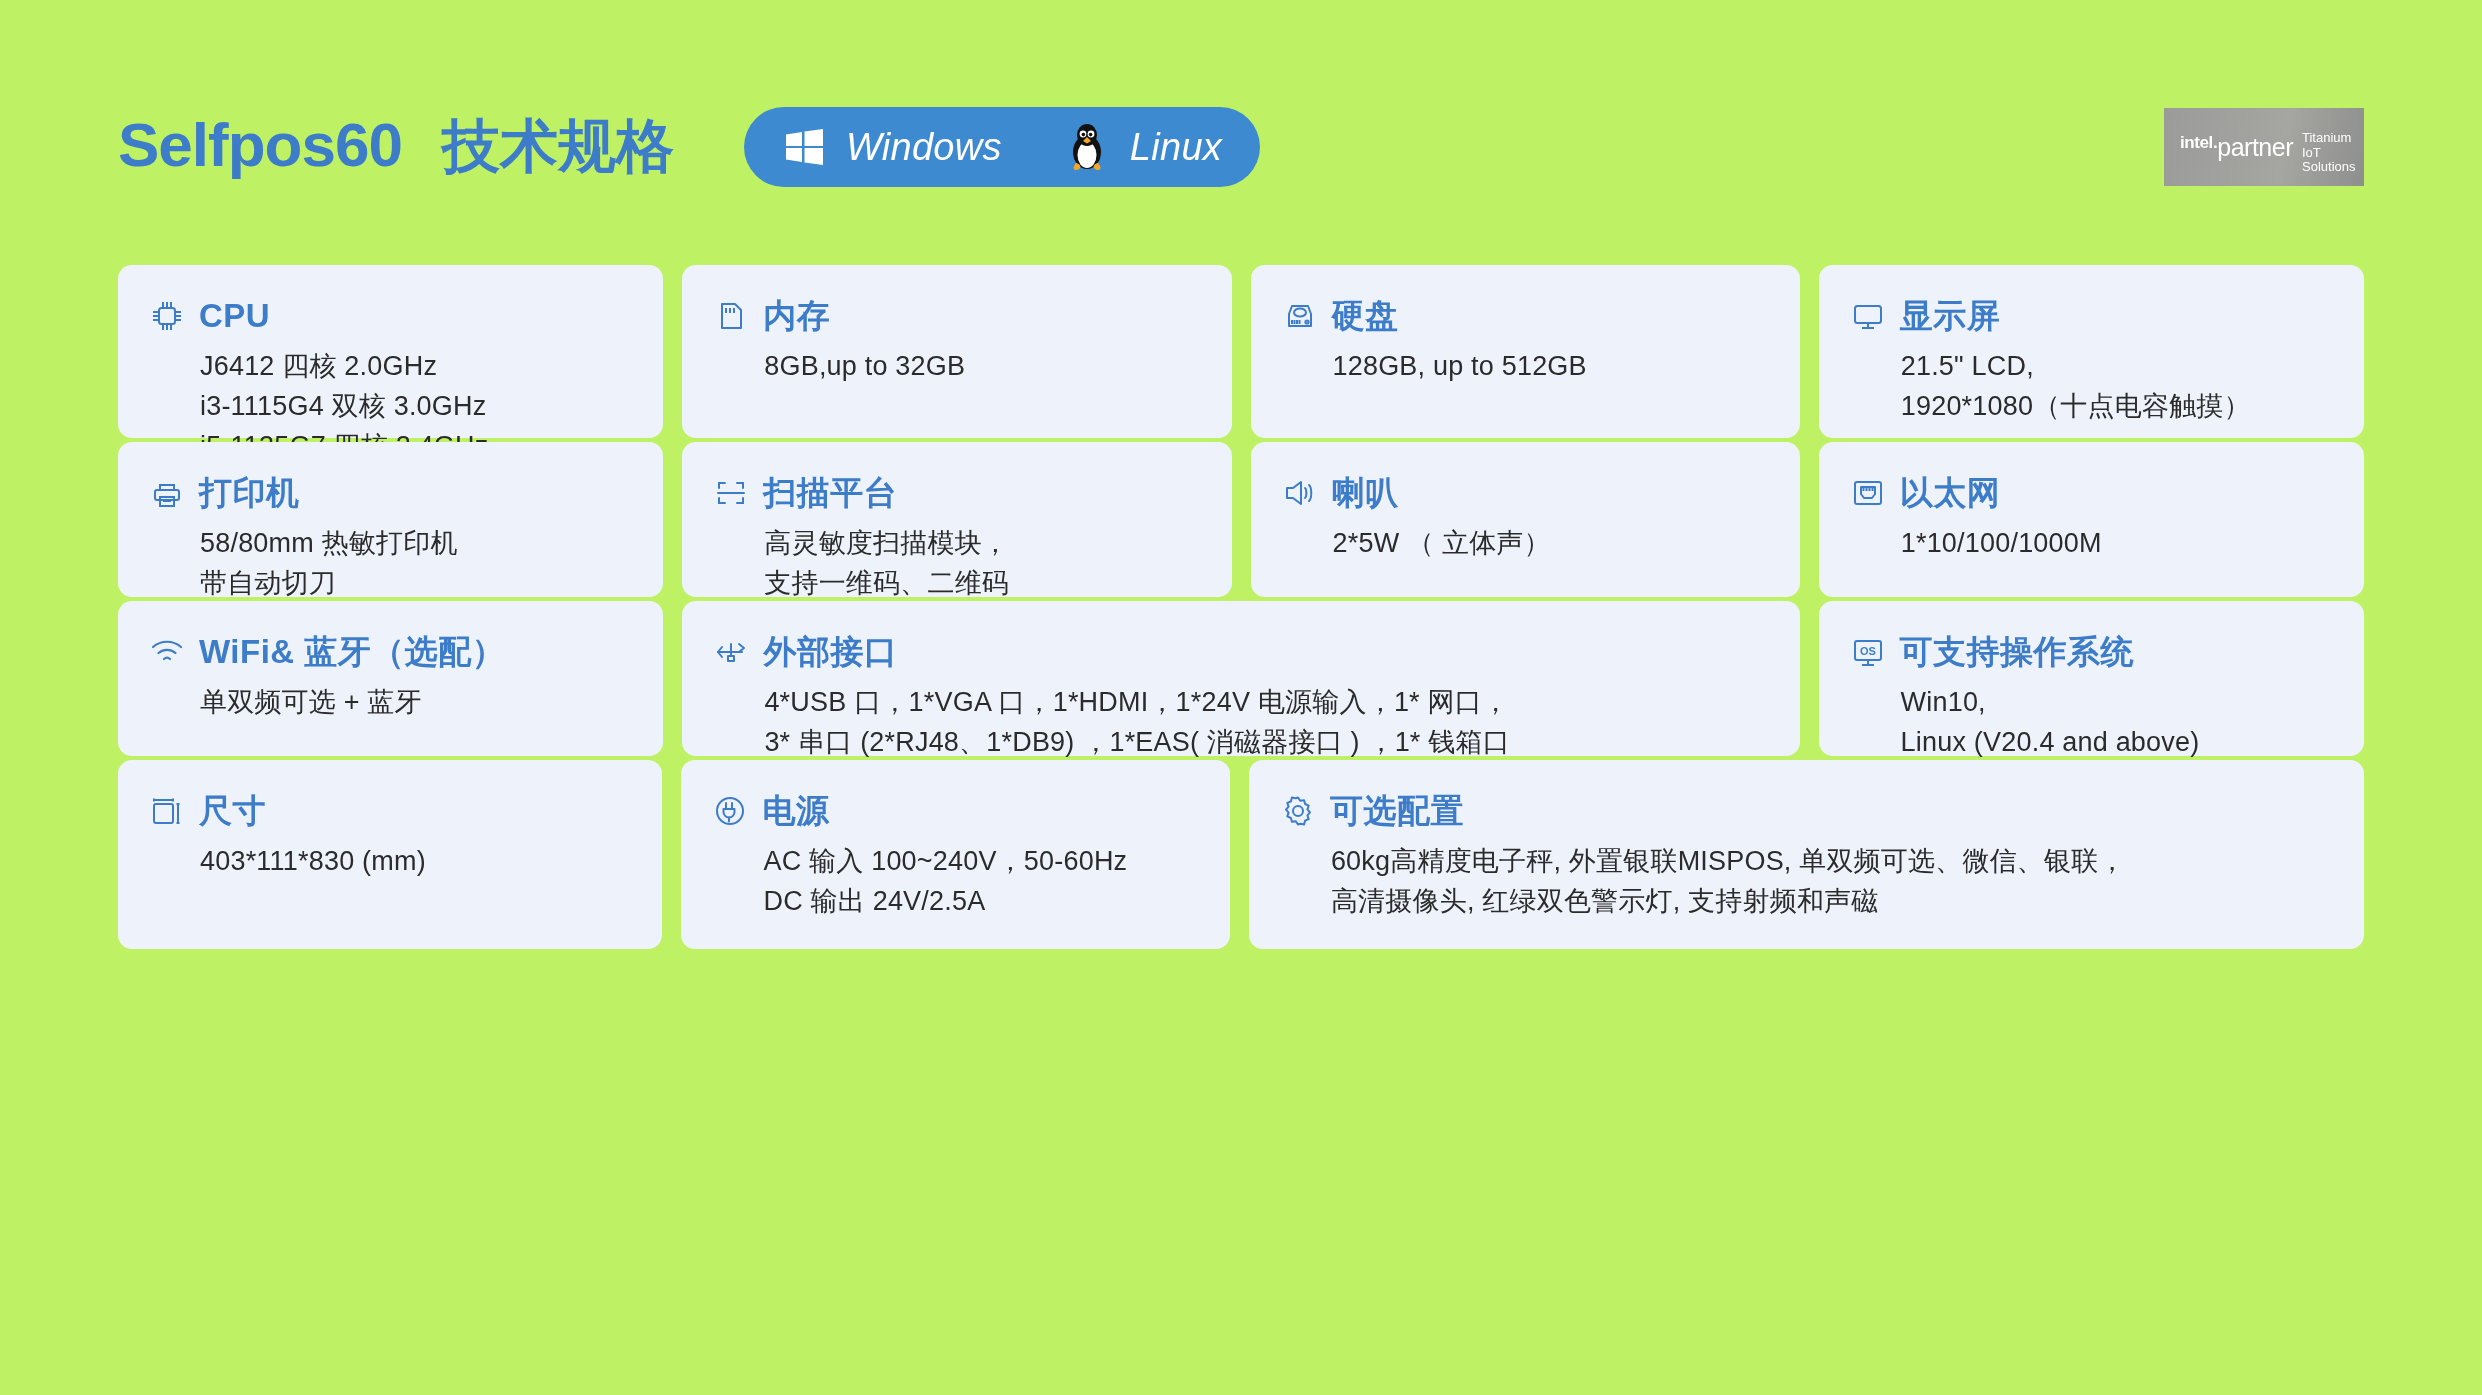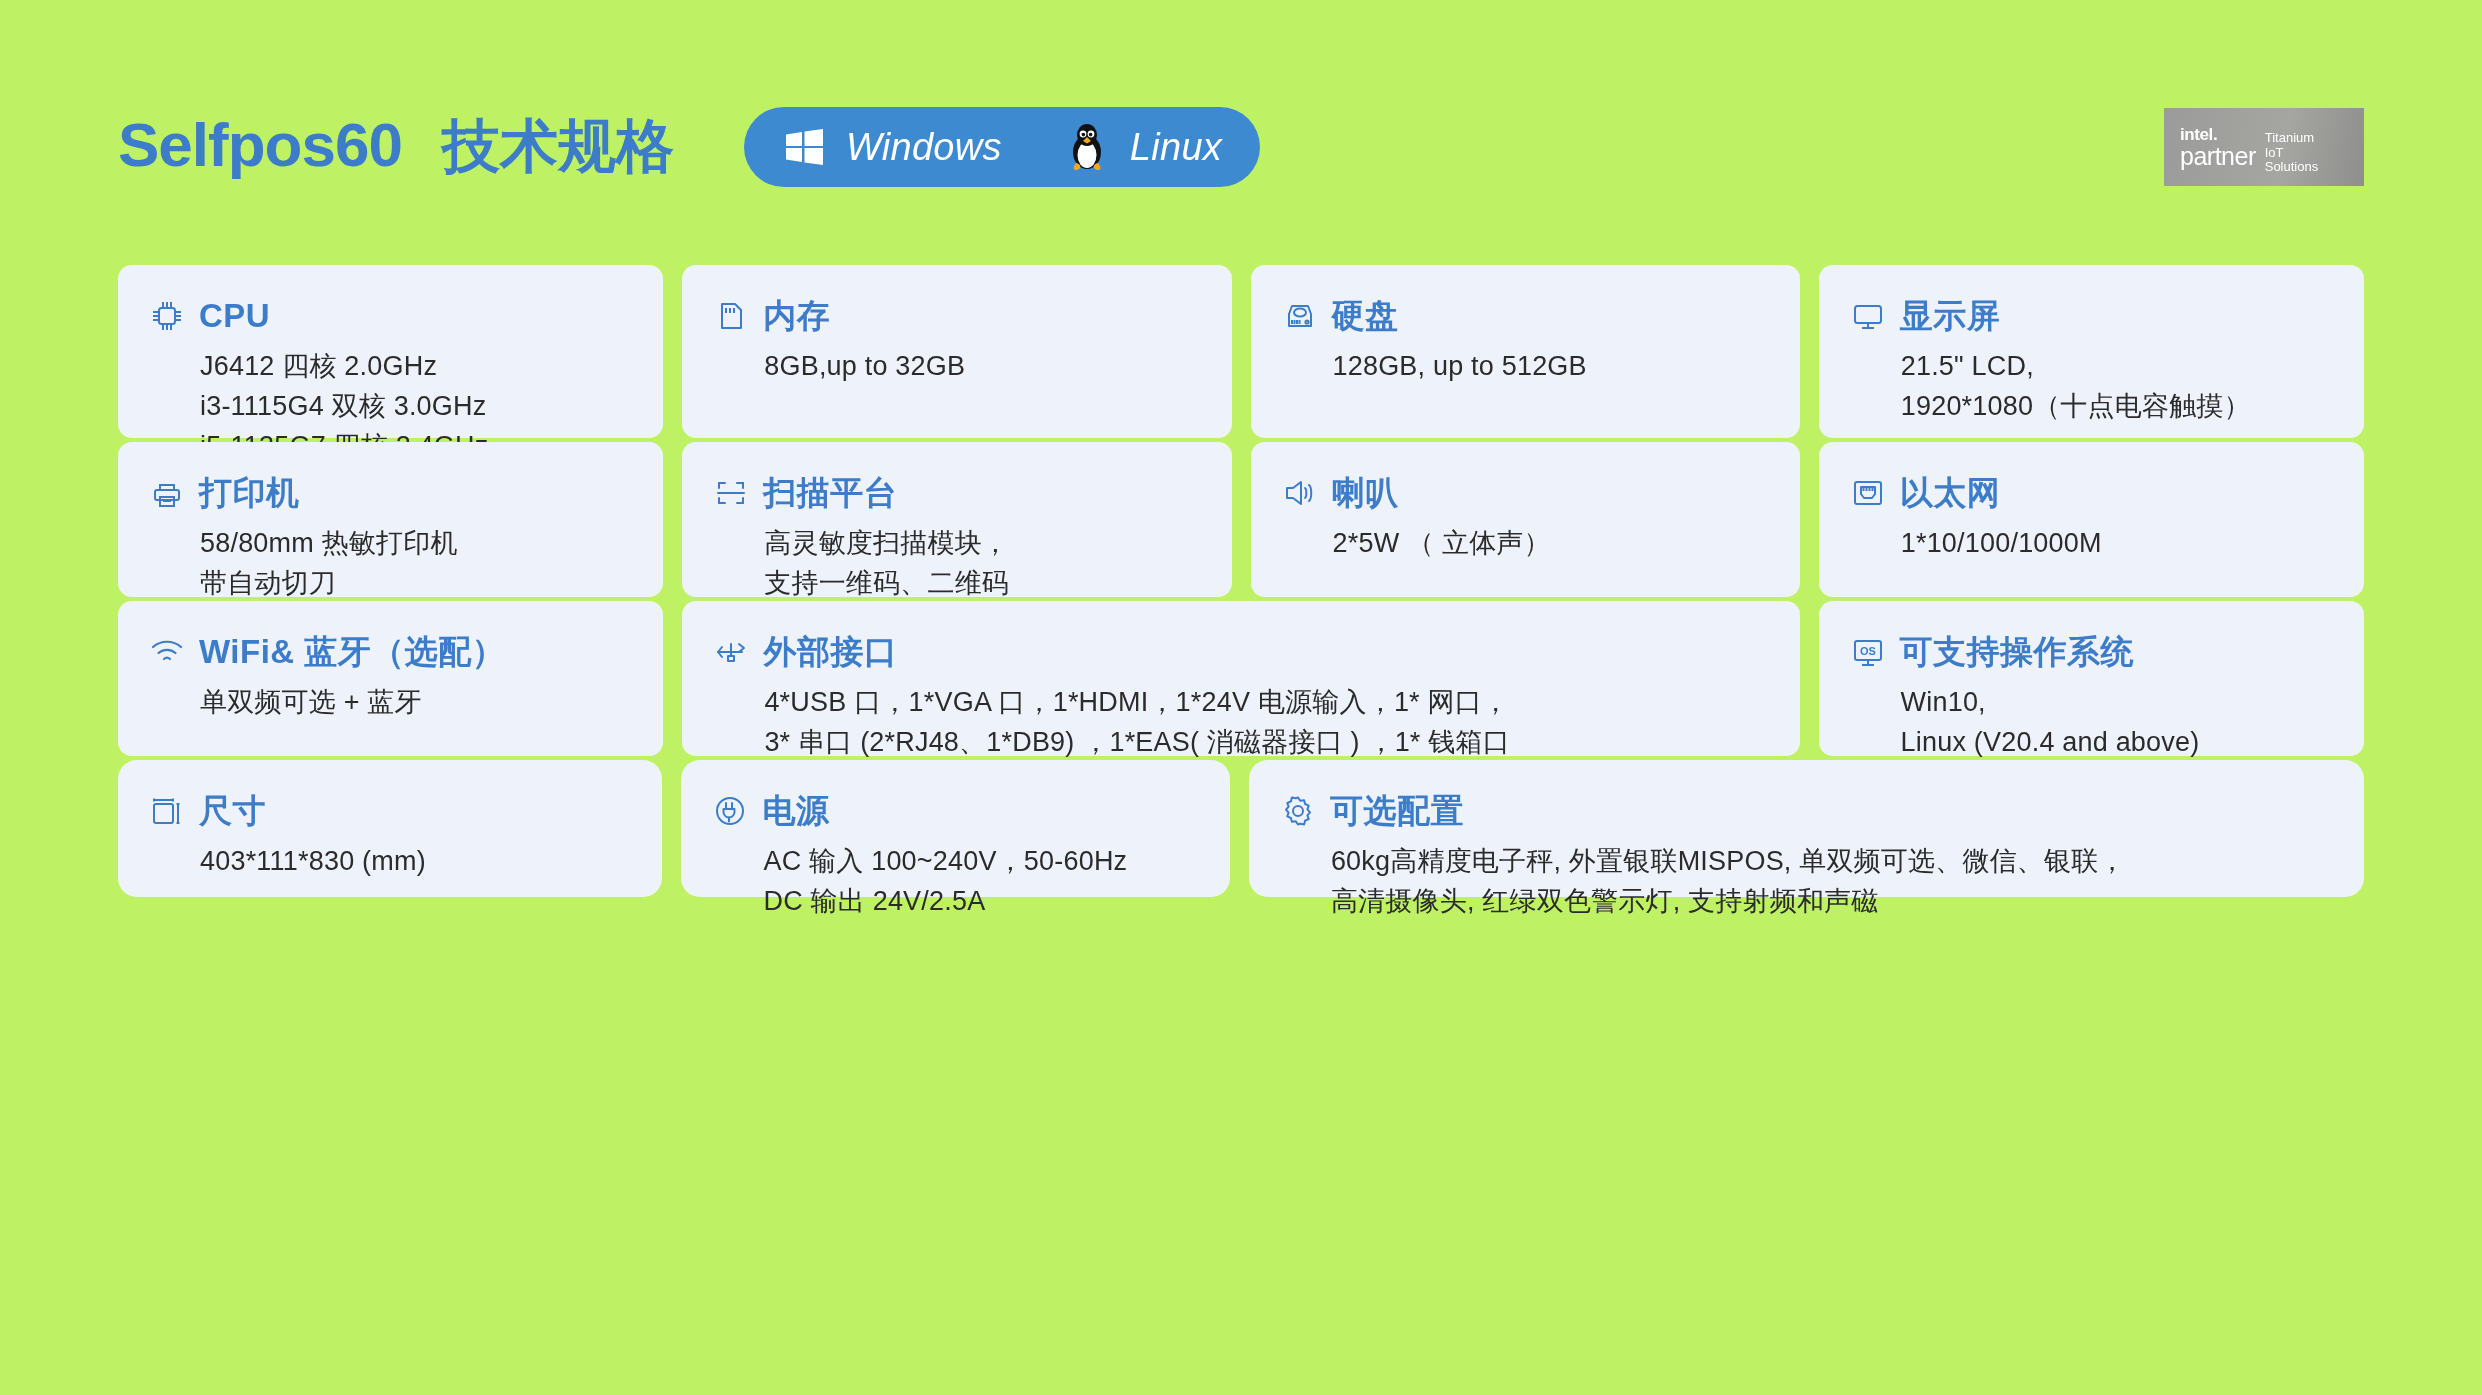--- a/index.html
+++ b/index.html
@@ -82,7 +82,7 @@
   }
   .intel-badge .intel-left {
     display: flex;
-    flex-direction: column;
+    flex-direction: row;
     line-height: 1.0;
   }
   .intel-badge .intel-word {

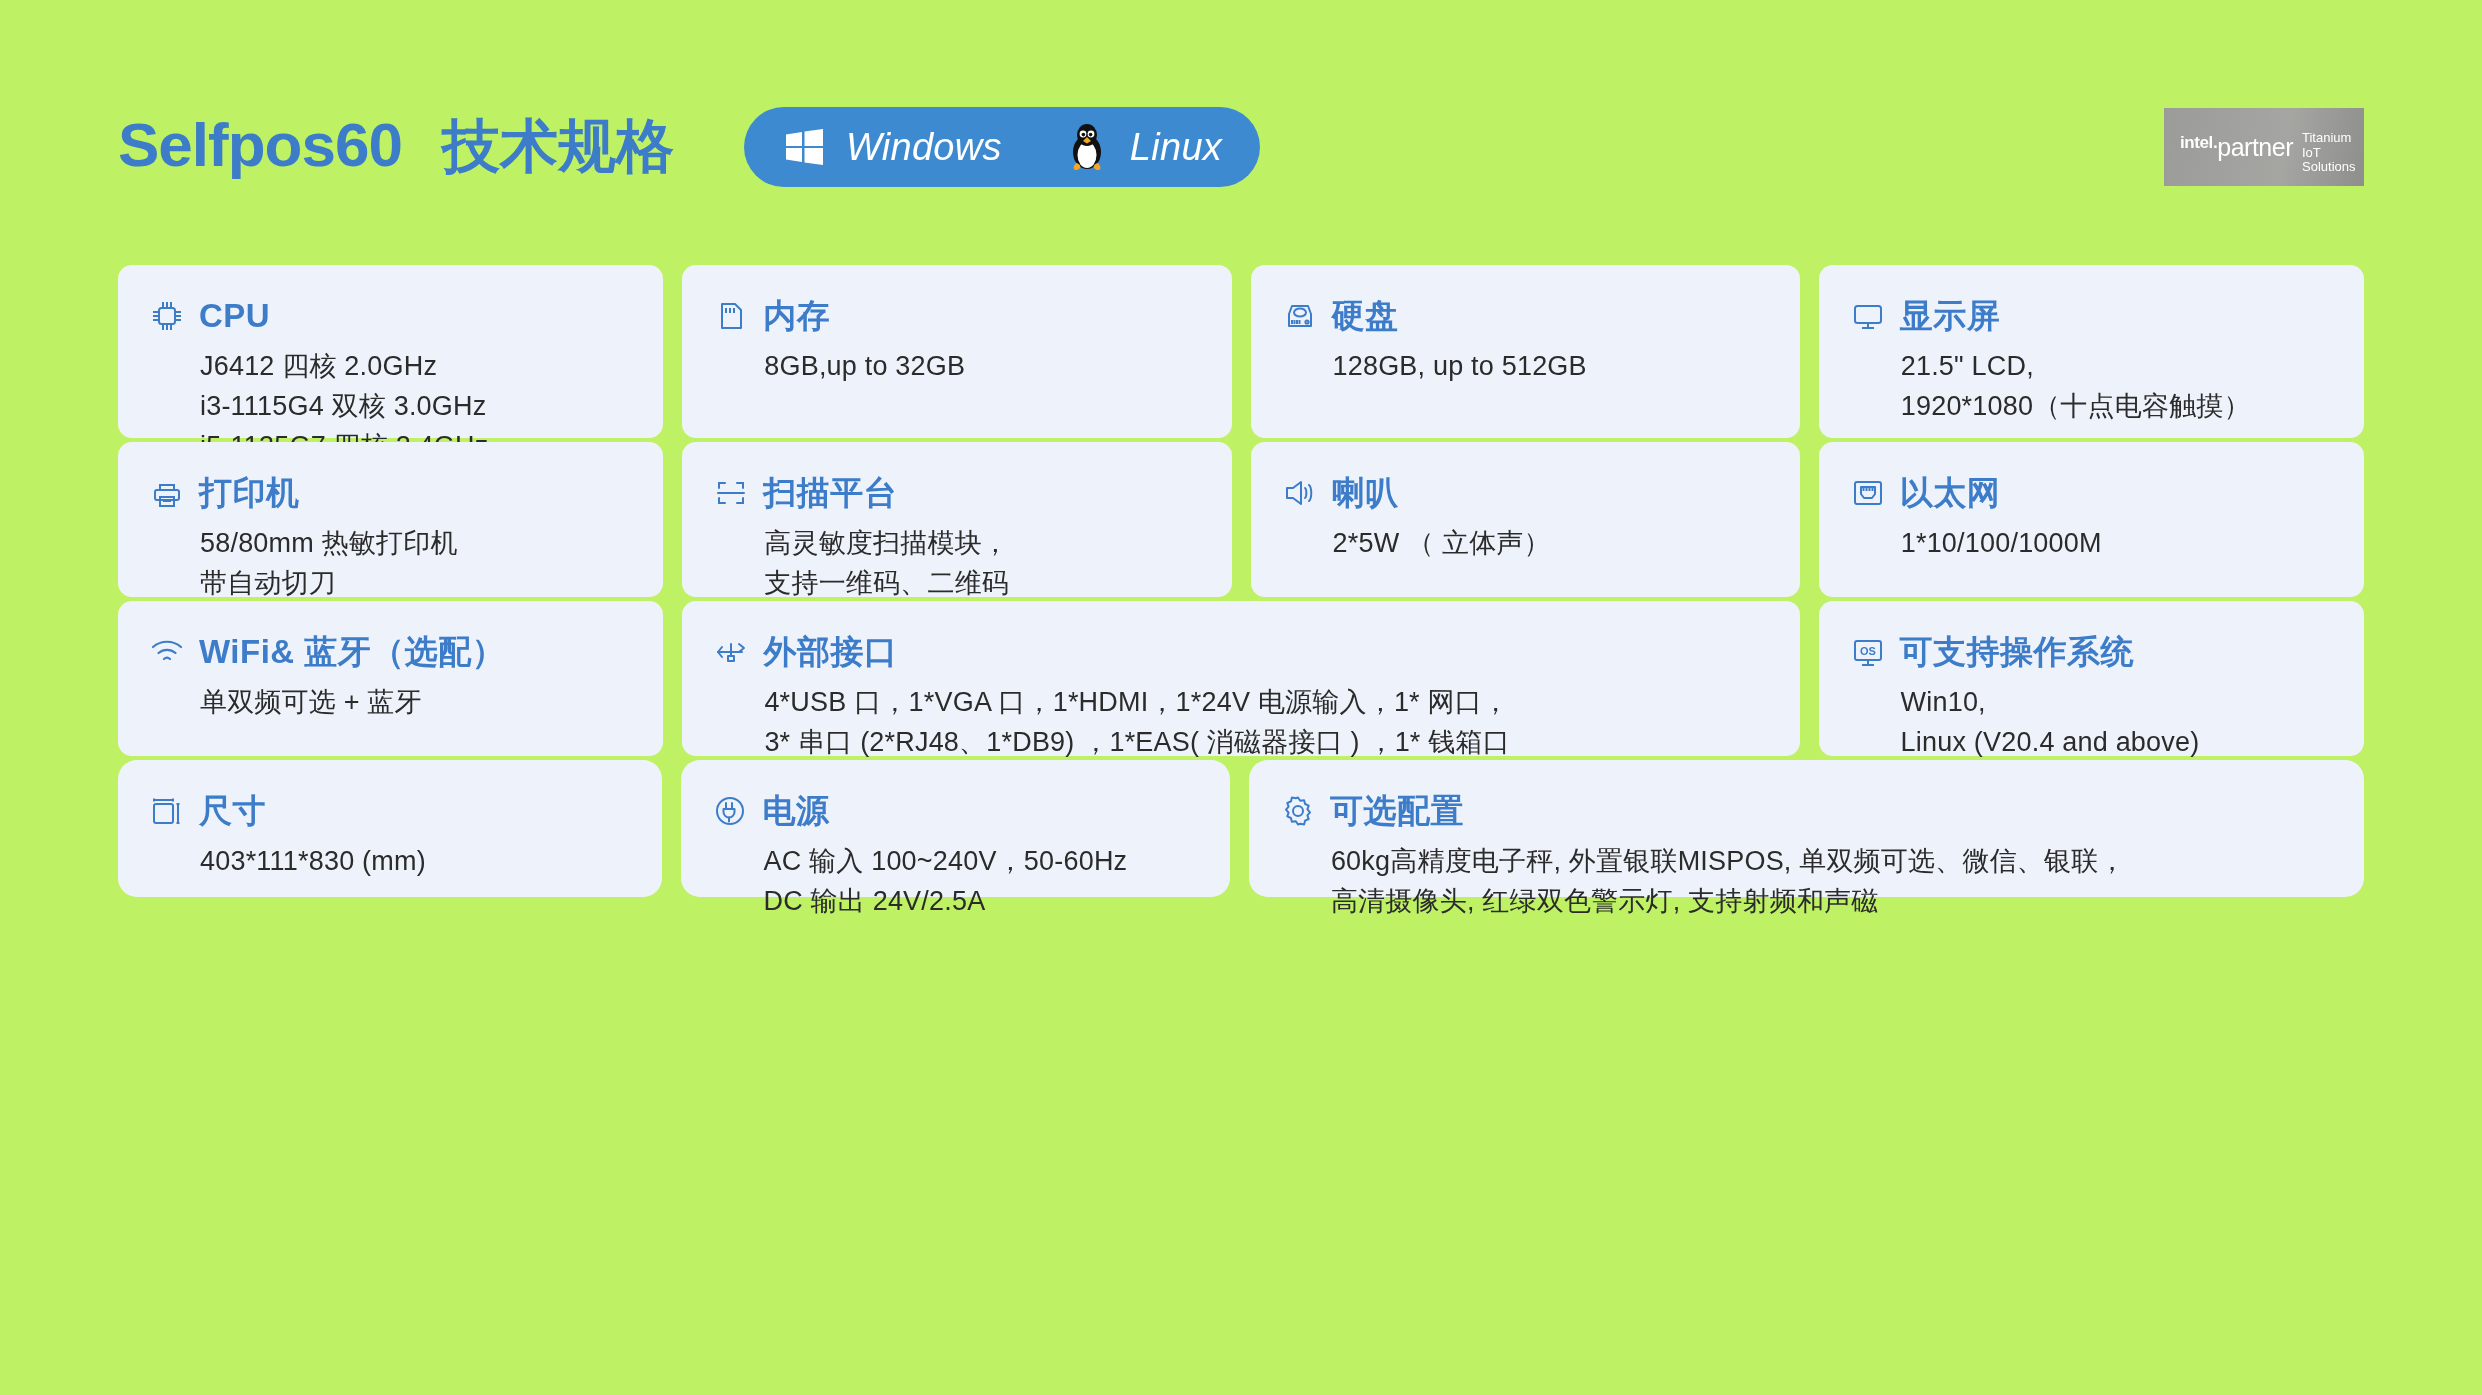--- a/index.html
+++ b/index.html
@@ -138,7 +138,7 @@
   .row.r1 .card { height: 173px; }
   .row.r2 .card { height: 155px; }
   .row.r3 .card { height: 155px; }
-  .row.r4 .card { height: 137px; border-radius: 19px; }
+  .row.r4 .card { height: 189px; }
 
   .card-head {
     display: flex;

